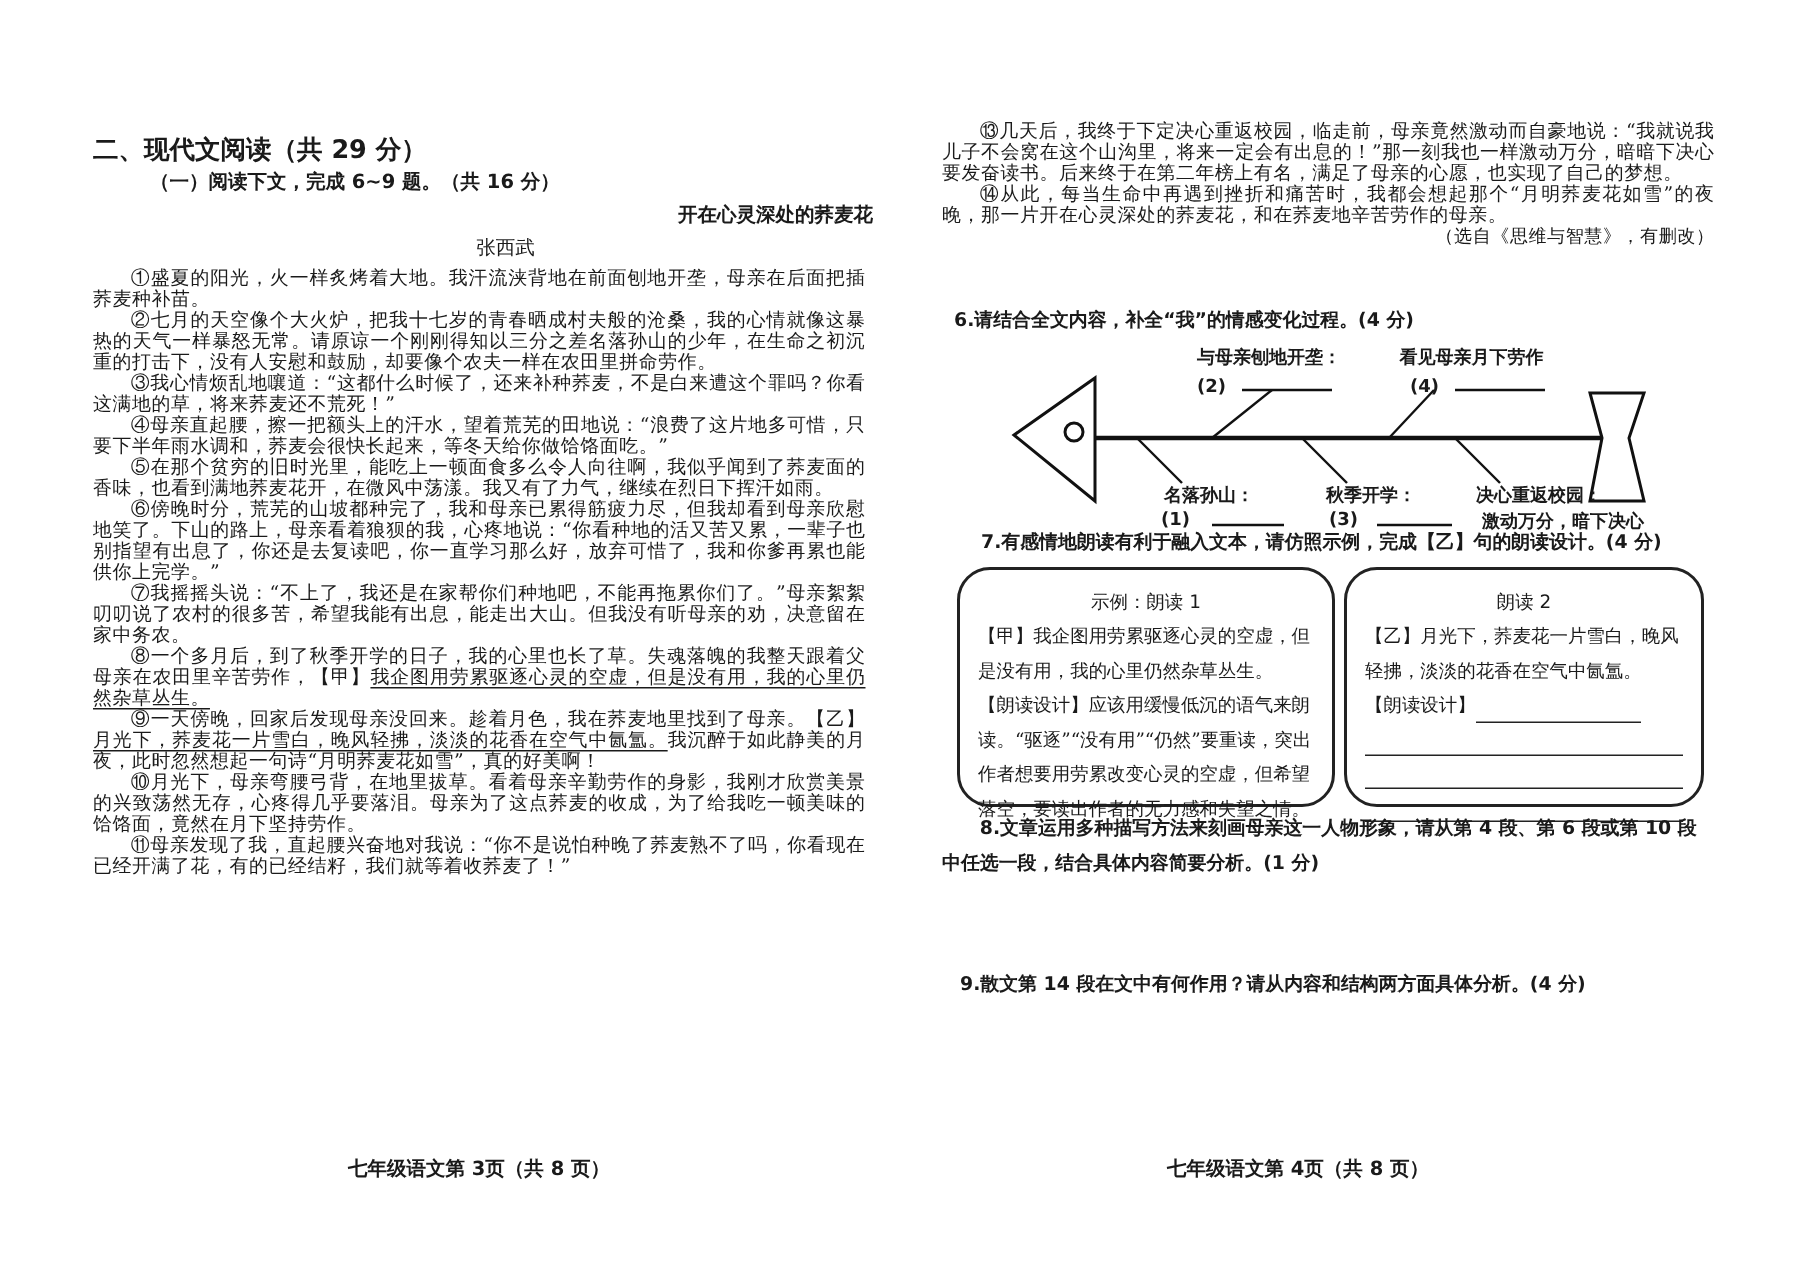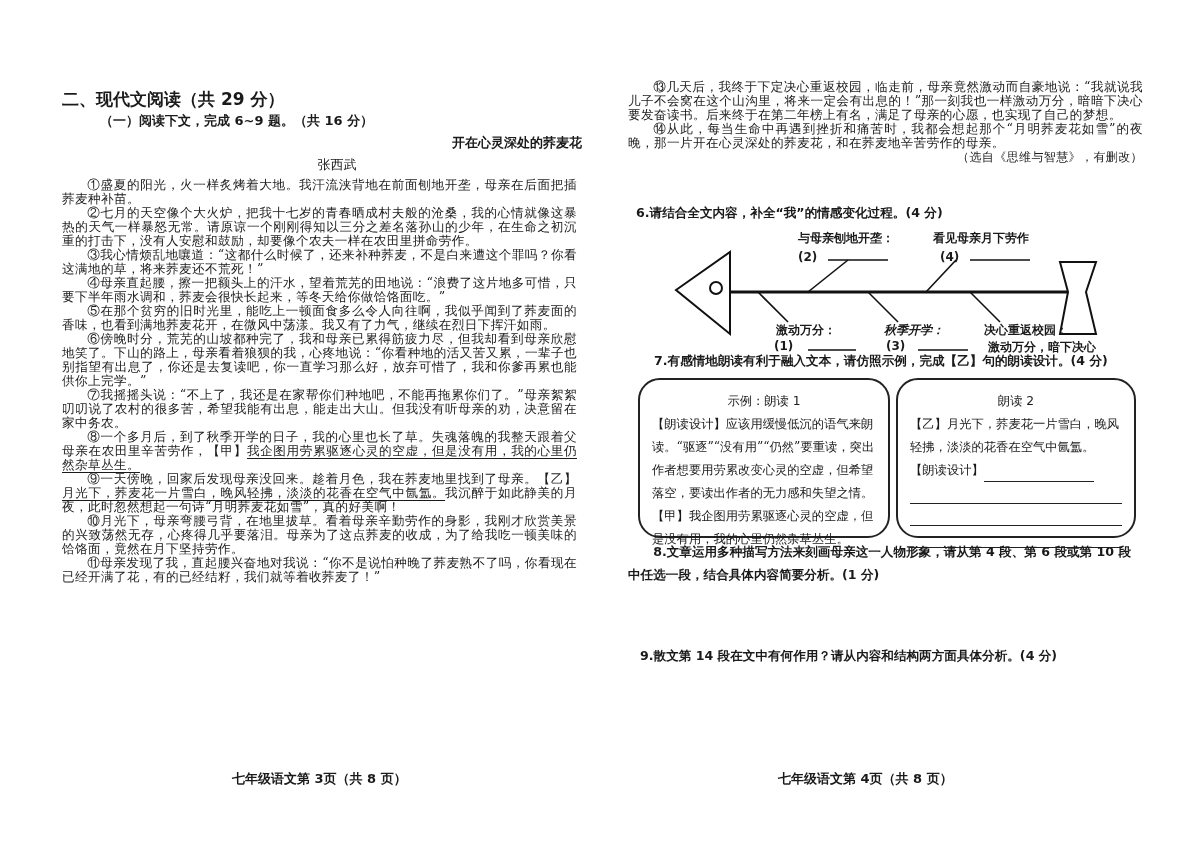--- a/index.html
+++ b/index.html
@@ -100,7 +100,7 @@
     <div class="fb-label" style="left:150px; top:28px;">(2)</div>
     <div class="fb-label" style="left:285px; top:8px;">看见母亲月下劳作</div>
     <div class="fb-label" style="left:292px; top:28px;">(4)</div>
-    <div class="fb-label" style="left:128px; top:100px;">激动万分：</div>
+    <div class="fb-label" style="left:128px; top:100px;">名落孙山：</div>
     <div class="fb-label" style="left:126px; top:117px;">(1)</div>
     <div class="fb-label" style="left:236px; top:100px;font-style:italic;">秋季开学：</div>
     <div class="fb-label" style="left:238px; top:117px;">(3)</div>

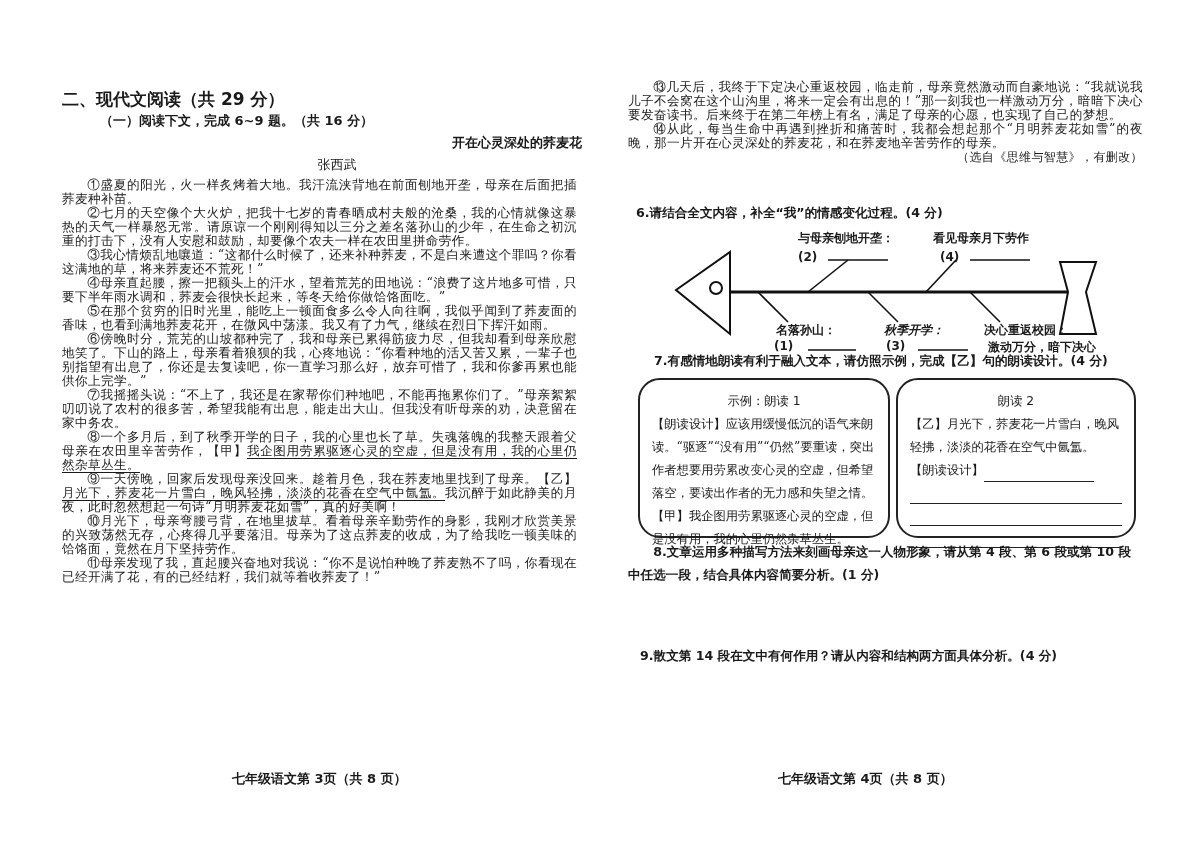--- a/index.html
+++ b/index.html
@@ -102,7 +102,7 @@
     <div class="fb-label" style="left:292px; top:28px;">(4)</div>
     <div class="fb-label" style="left:128px; top:100px;">名落孙山：</div>
     <div class="fb-label" style="left:126px; top:117px;">(1)</div>
-    <div class="fb-label" style="left:236px; top:100px;font-style:italic;">秋季开学：</div>
+    <div class="fb-label" style="left:236px; top:100px;">秋季开学：</div>
     <div class="fb-label" style="left:238px; top:117px;">(3)</div>
     <div class="fb-label" style="left:336px; top:100px;">决心重返校园：</div>
     <div class="fb-label" style="left:340px; top:117px;">激动万分，暗下决心</div>

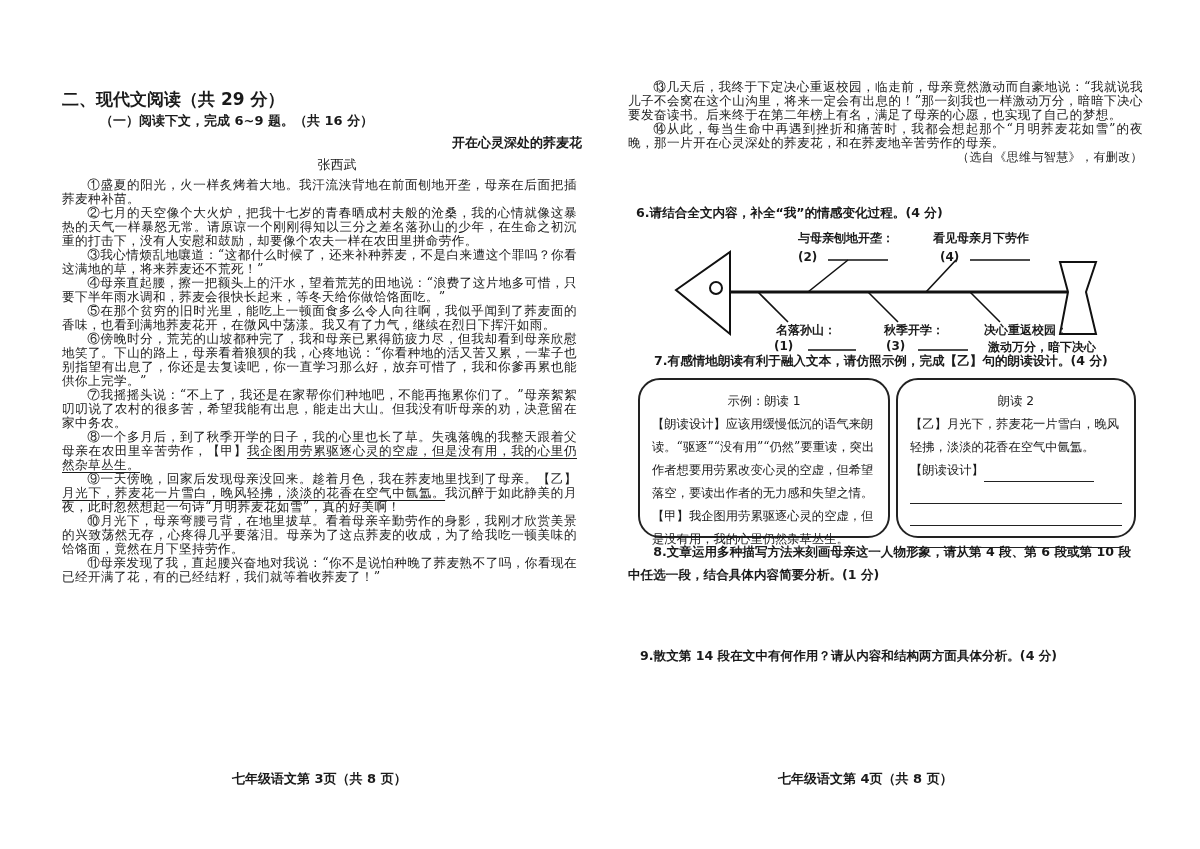--- a/index.html
+++ b/index.html
@@ -112,8 +112,8 @@
 
   <div class="box box1">
     <div class="box-title">示例：朗读 1</div>
+    <div>【甲】我企图用劳累驱逐心灵的空虚，但是没有用，我的心里仍然杂草丛生。</div>
     <div><span>【朗读设计】</span><span>应该用缓慢低沉的语气来朗读。“驱逐”“没有用”“仍然”要重读，突出作者想要用劳累改变心灵的空虚，但希望落空，要读出作者的无力感和失望之情。</span></div>
-    <div>【甲】我企图用劳累驱逐心灵的空虚，但是没有用，我的心里仍然杂草丛生。</div>
   </div>
 
   <div class="box box2">

